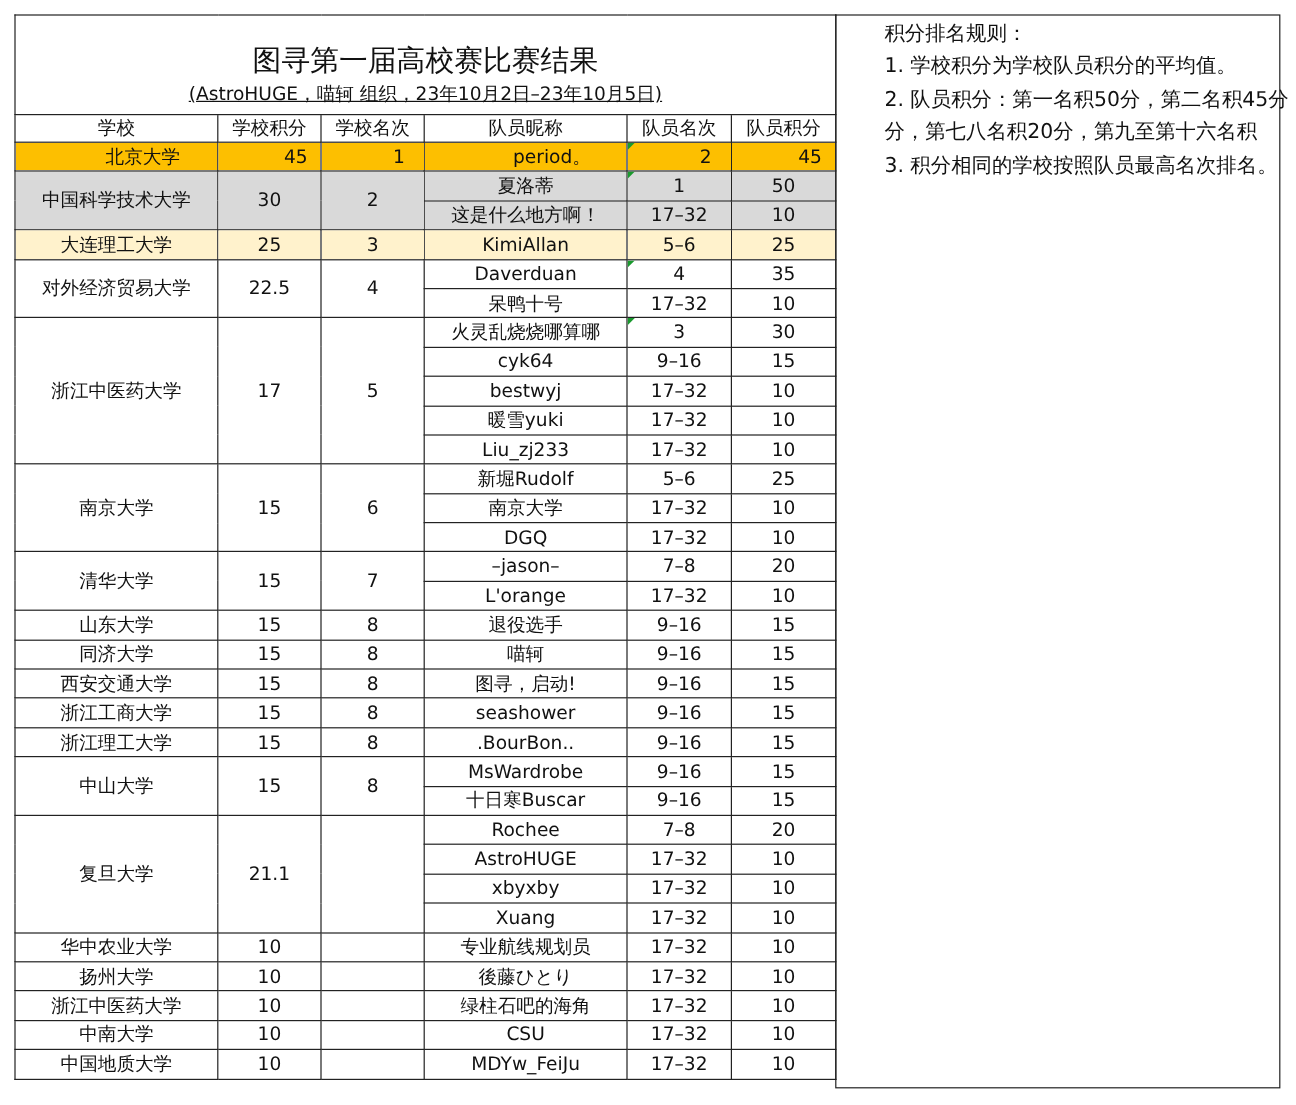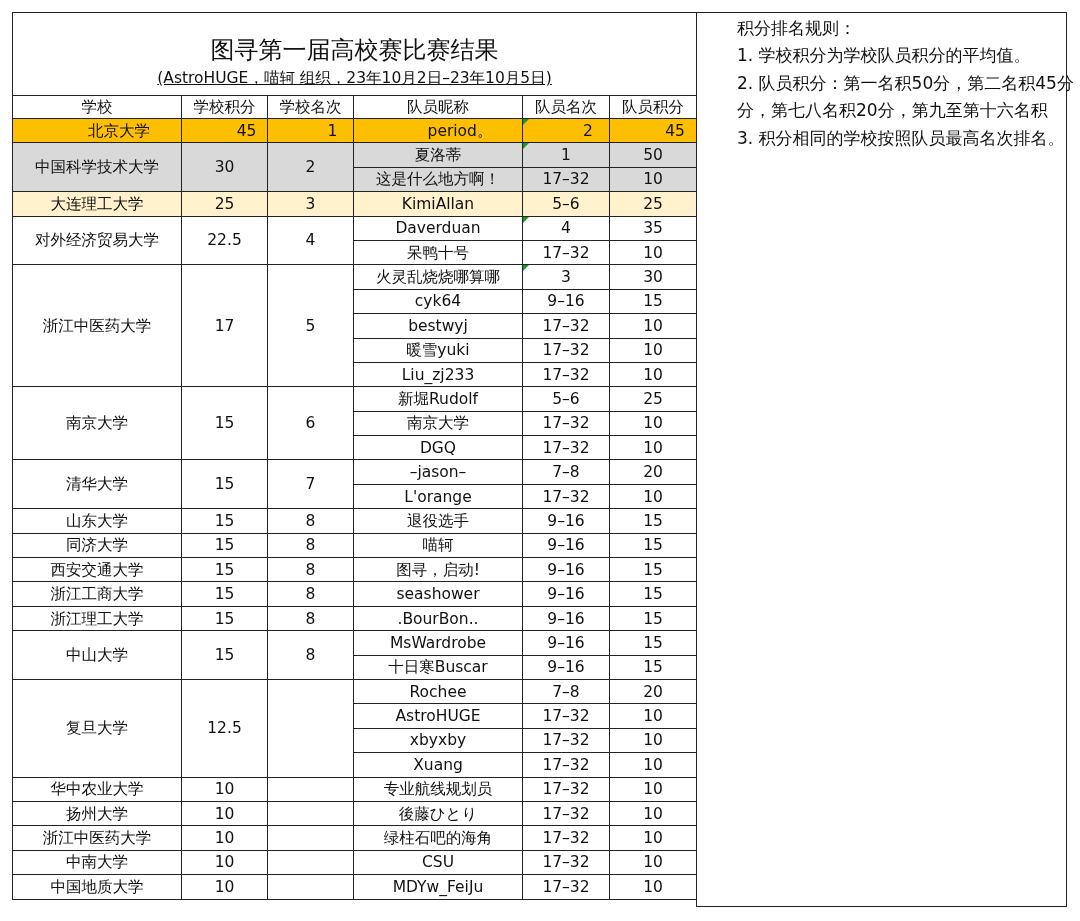--- a/index.html
+++ b/index.html
@@ -206,7 +206,7 @@
         </tr>
         <tr>
           <td rowspan="4">复旦大学</td>
-          <td rowspan="4">12.5</td>
+          <td rowspan="4">21.1</td>
           <td rowspan="4"></td>
           <td>Rochee</td>
           <td>7–8</td>

